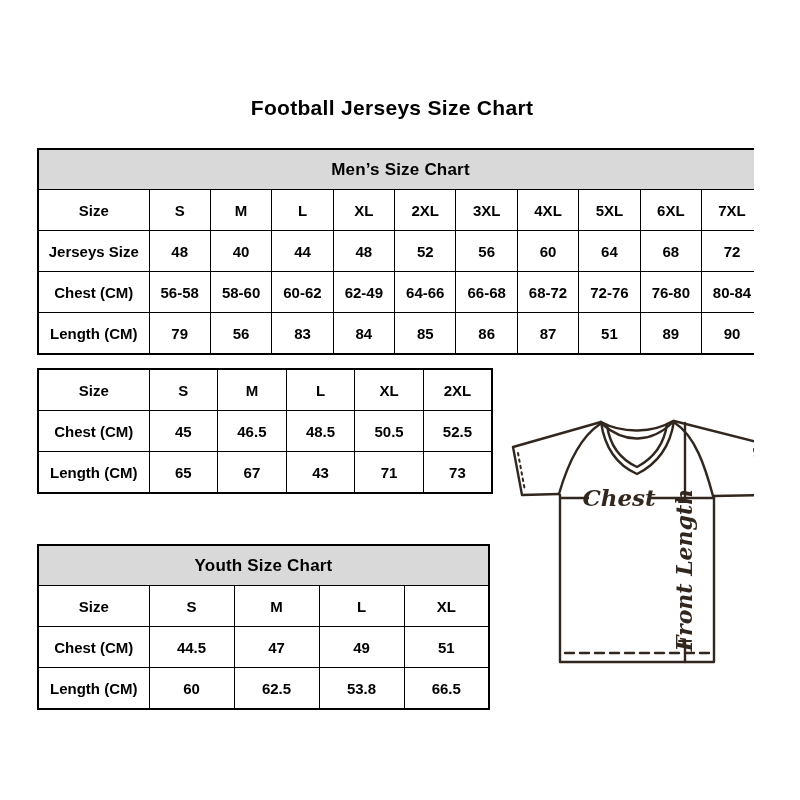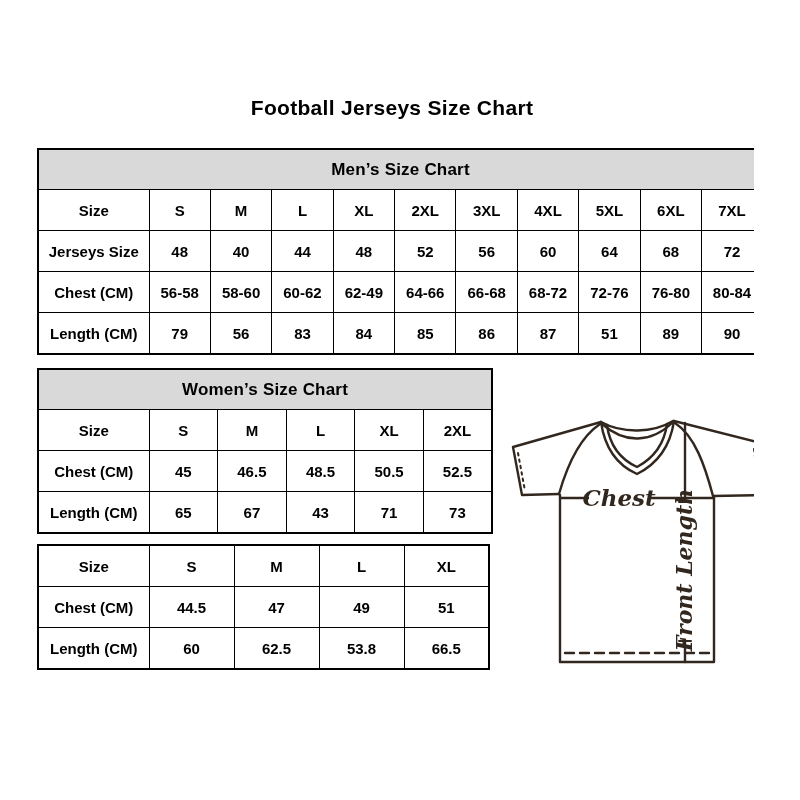--- a/index.html
+++ b/index.html
@@ -119,9 +119,6 @@
         <col>
     </colgroup>
     <tbody>
-        <tr>
-      <th class="banner" colspan="6">Women’s Size Chart</th>
-    </tr>
     <tr>
       <th>Size</th>
       <td>S</td>

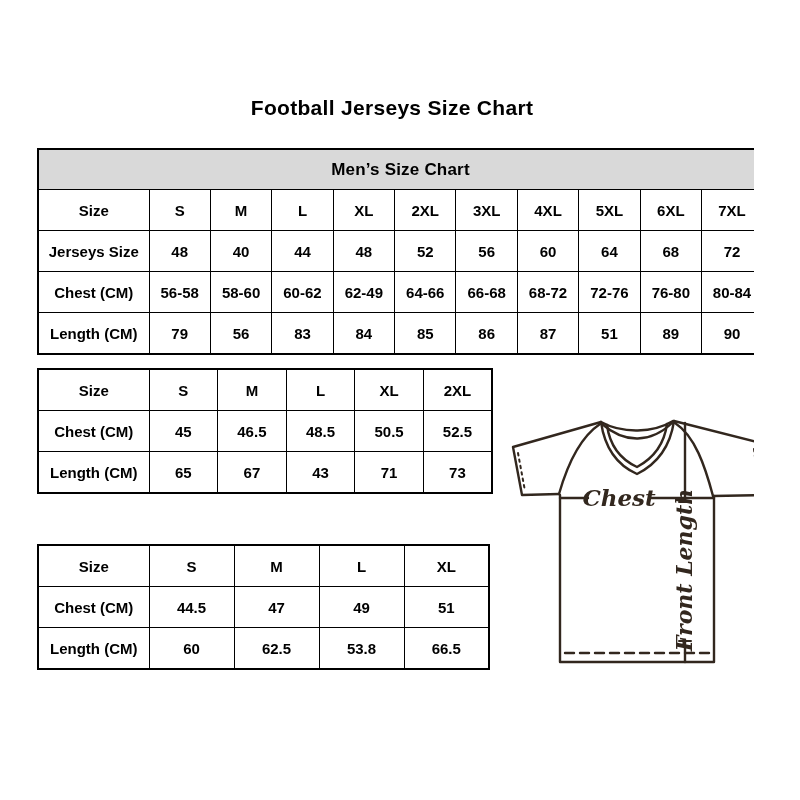--- a/index.html
+++ b/index.html
@@ -155,6 +155,9 @@
         <col>
     </colgroup>
     <tbody>
+        <tr>
+      <th class="banner" colspan="5">Youth Size Chart</th>
+    </tr>
     <tr>
       <th>Size</th>
       <td>S</td>

